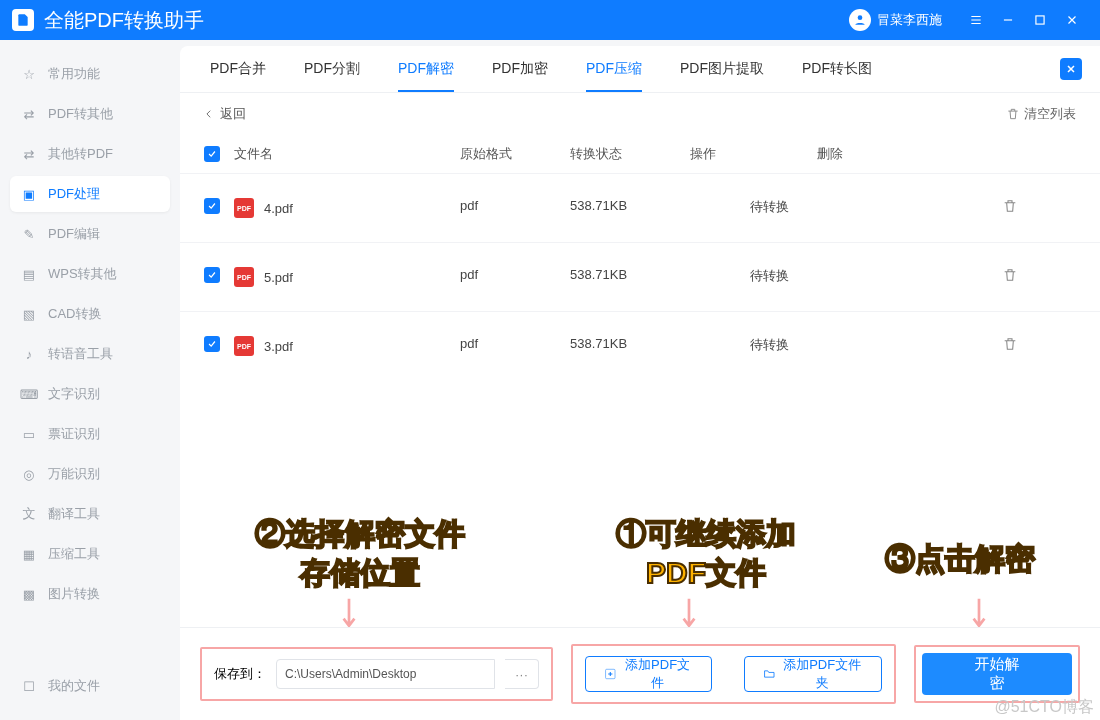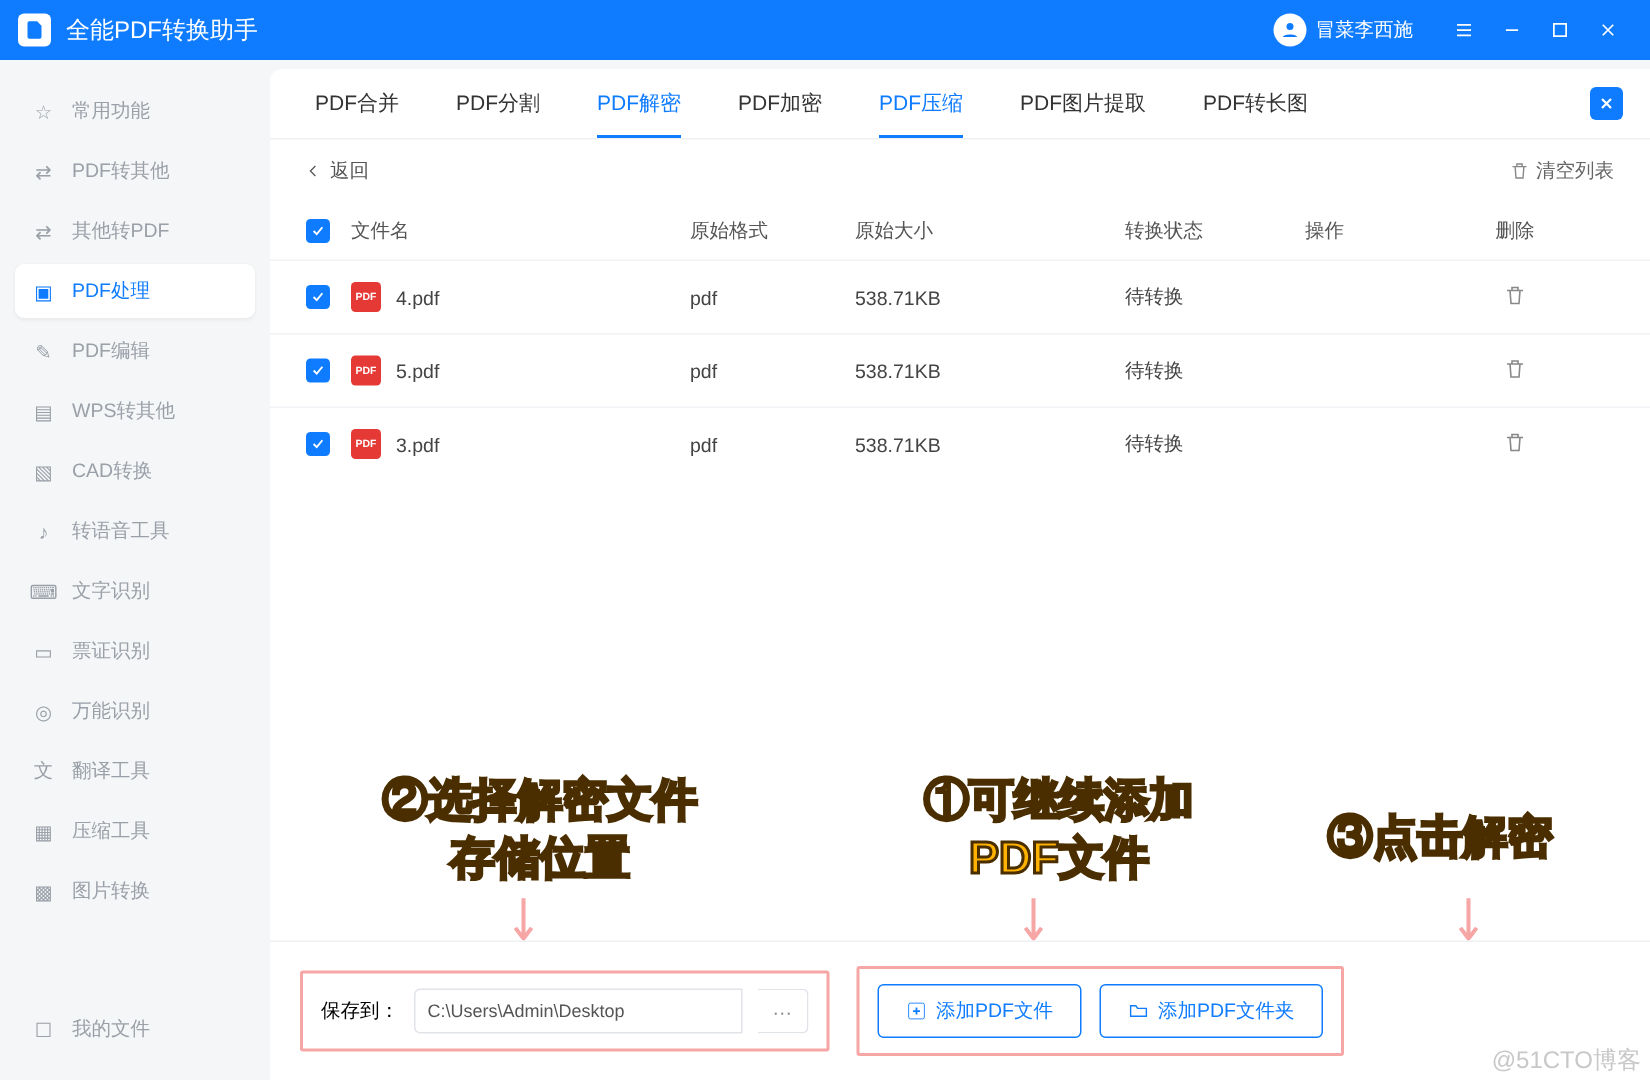--- a/index.html
+++ b/index.html
@@ -7,7 +7,7 @@
 .titlebar{height:40px;background:#0f7cff;display:flex;align-items:center;color:#fff;padding:0 12px}
 .logo{width:22px;height:22px;background:#fff;border-radius:4px;display:flex;align-items:center;justify-content:center;margin-right:10px}
 .logo svg{width:14px;height:14px}
-.title{font-size:16px;flex:0 0 auto}
+.title{font-size:20px;flex:0 0 auto}
 .tb-spacer{flex:1}
 .user{display:flex;align-items:center;gap:6px;margin-right:18px}
 .avatar{width:22px;height:22px;background:#fff;border-radius:50%;display:flex;align-items:center;justify-content:center}

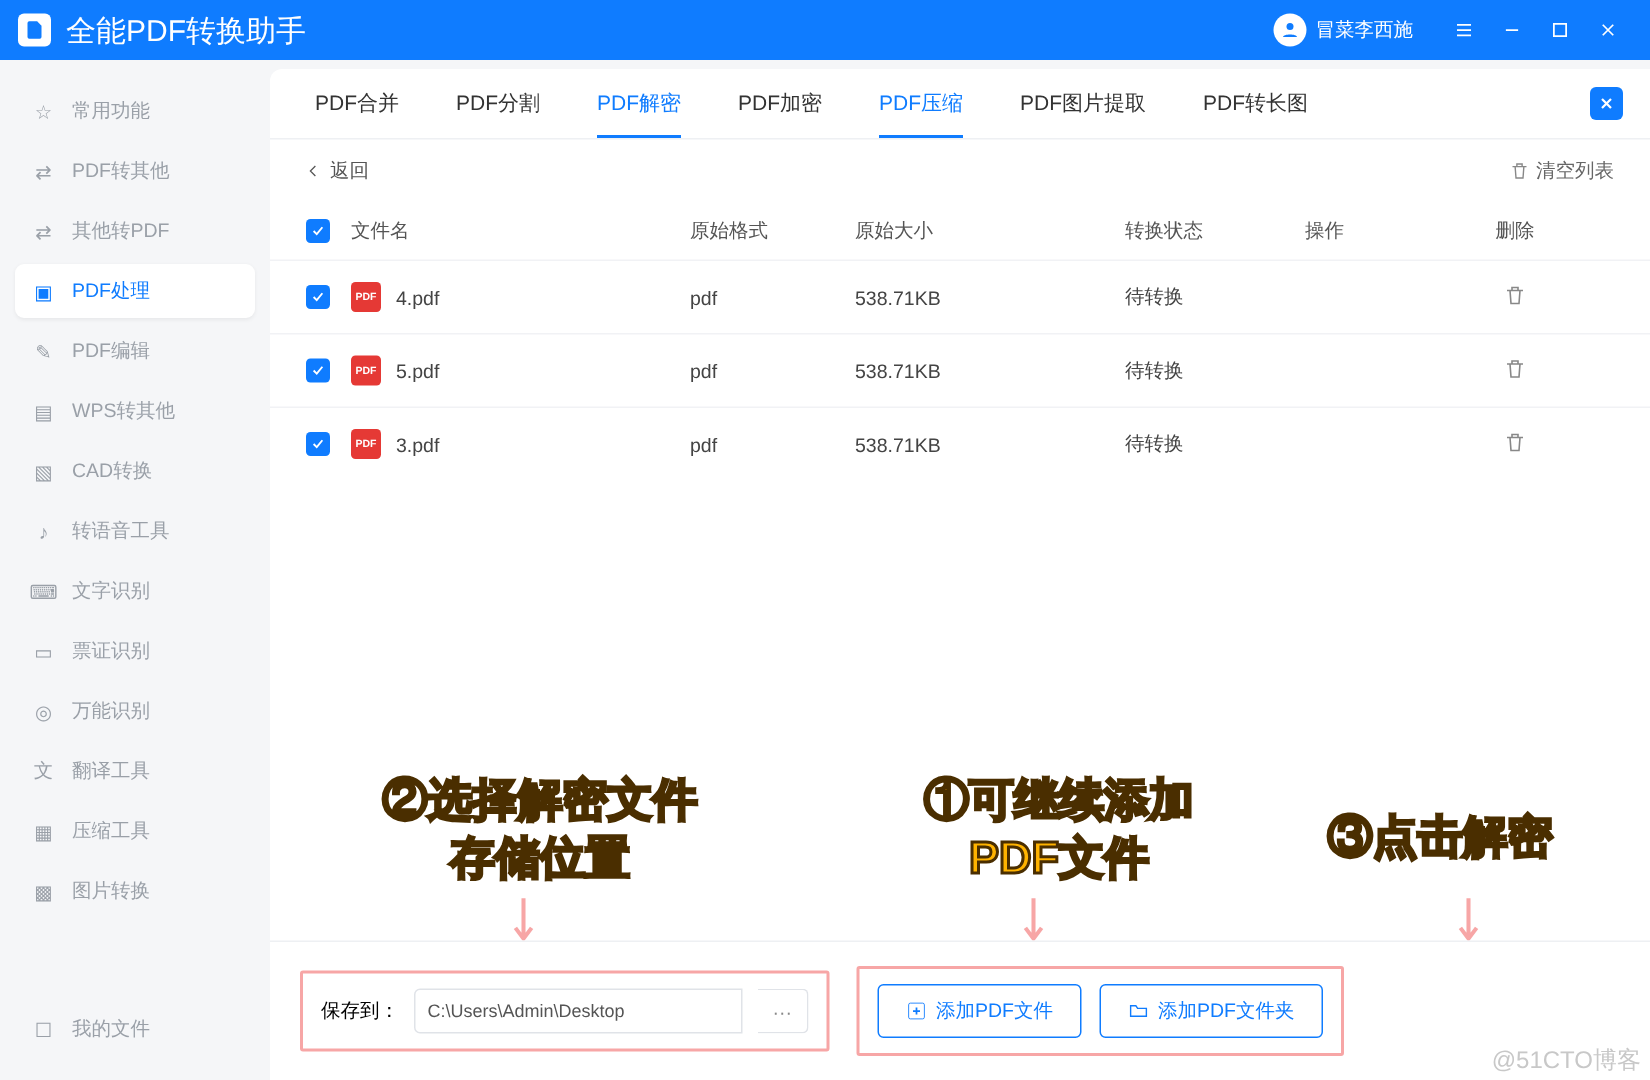--- a/index.html
+++ b/index.html
@@ -201,7 +201,6 @@
         </div>
       <div class="c-name">文件名</div>
       <div class="c-fmt">原始格式</div>
-      <div class="c-size">原始大小</div>
       <div class="c-status">转换状态</div>
       <div class="c-op">操作</div>
       <div class="c-del">删除</div>

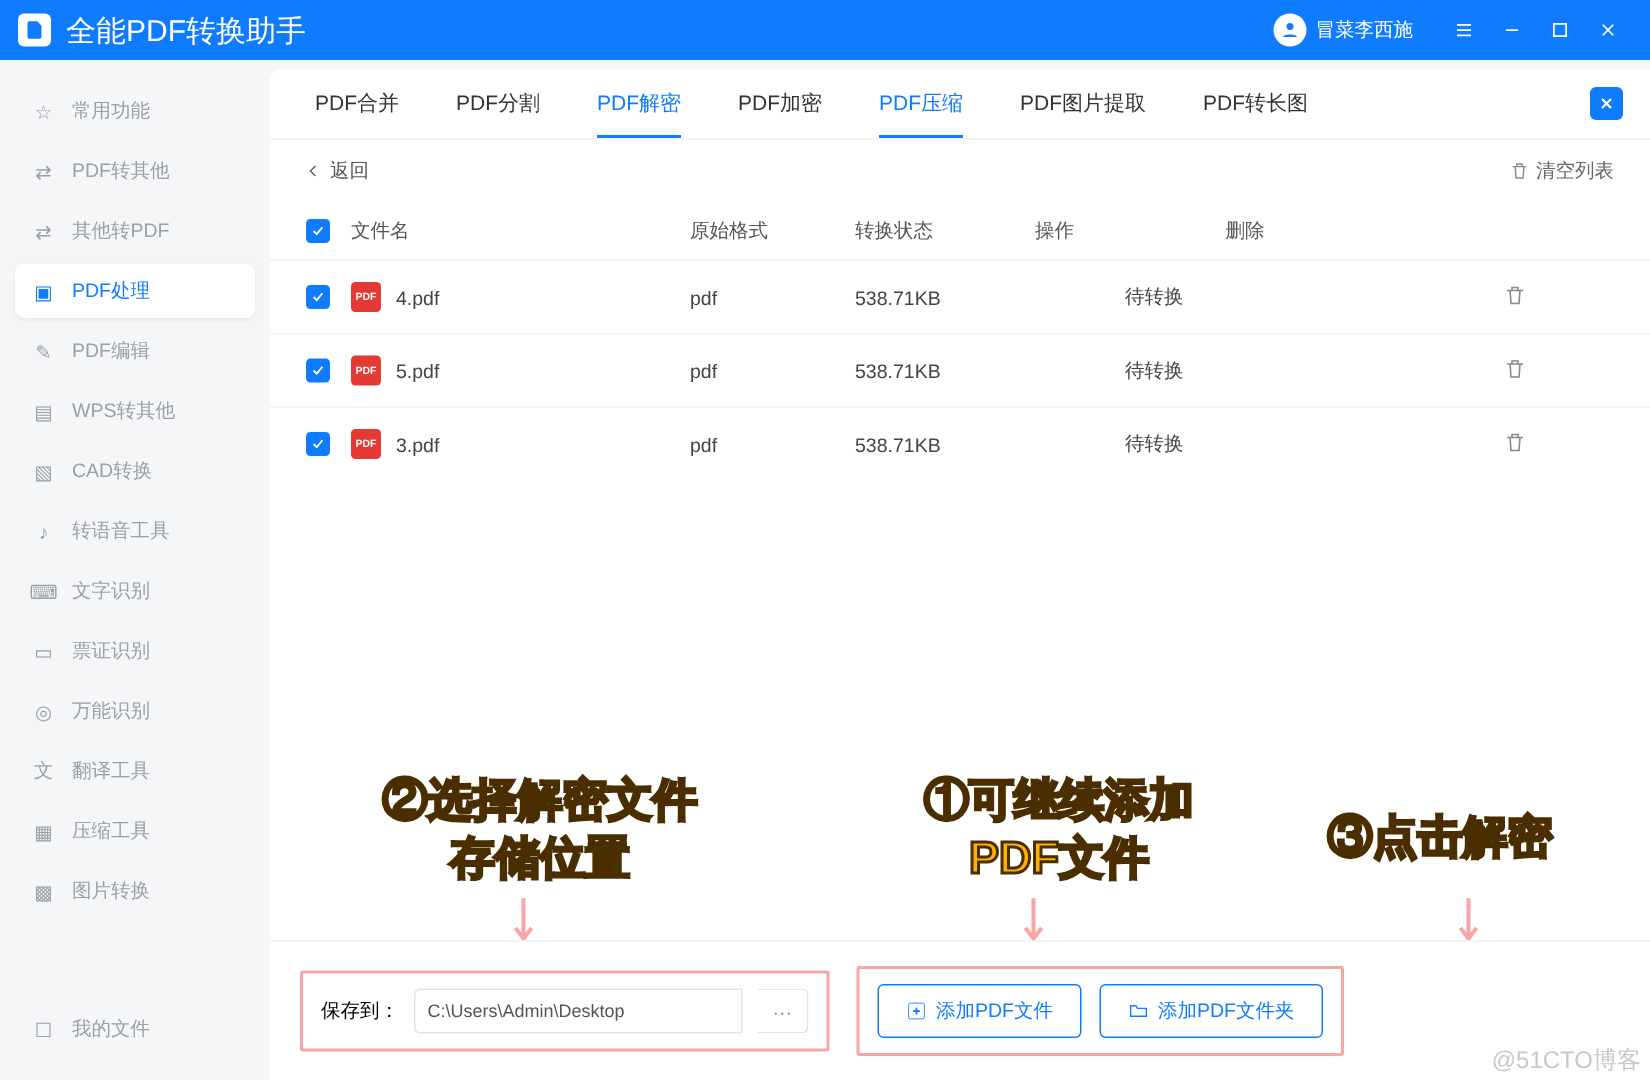--- a/index.html
+++ b/index.html
@@ -37,7 +37,7 @@
 .c-status{flex:0 0 120px}
 .c-op{flex:0 0 110px}
 .c-del{flex:0 0 60px;text-align:center}
-.row{display:flex;align-items:center;padding:14px 24px;border-top:1px solid #f1f2f5;color:#444}
+.row{display:flex;align-items:flex-start;padding:24px 24px;border-top:1px solid #f1f2f5;color:#444}
 .fname{display:flex;align-items:center;gap:10px}
 .pdfic{width:20px;height:20px;background:#e53935;border-radius:3px;position:relative;display:flex;align-items:center;justify-content:center}
 .pdfic::before{content:"PDF";color:#fff;font-size:7px;font-weight:bold}

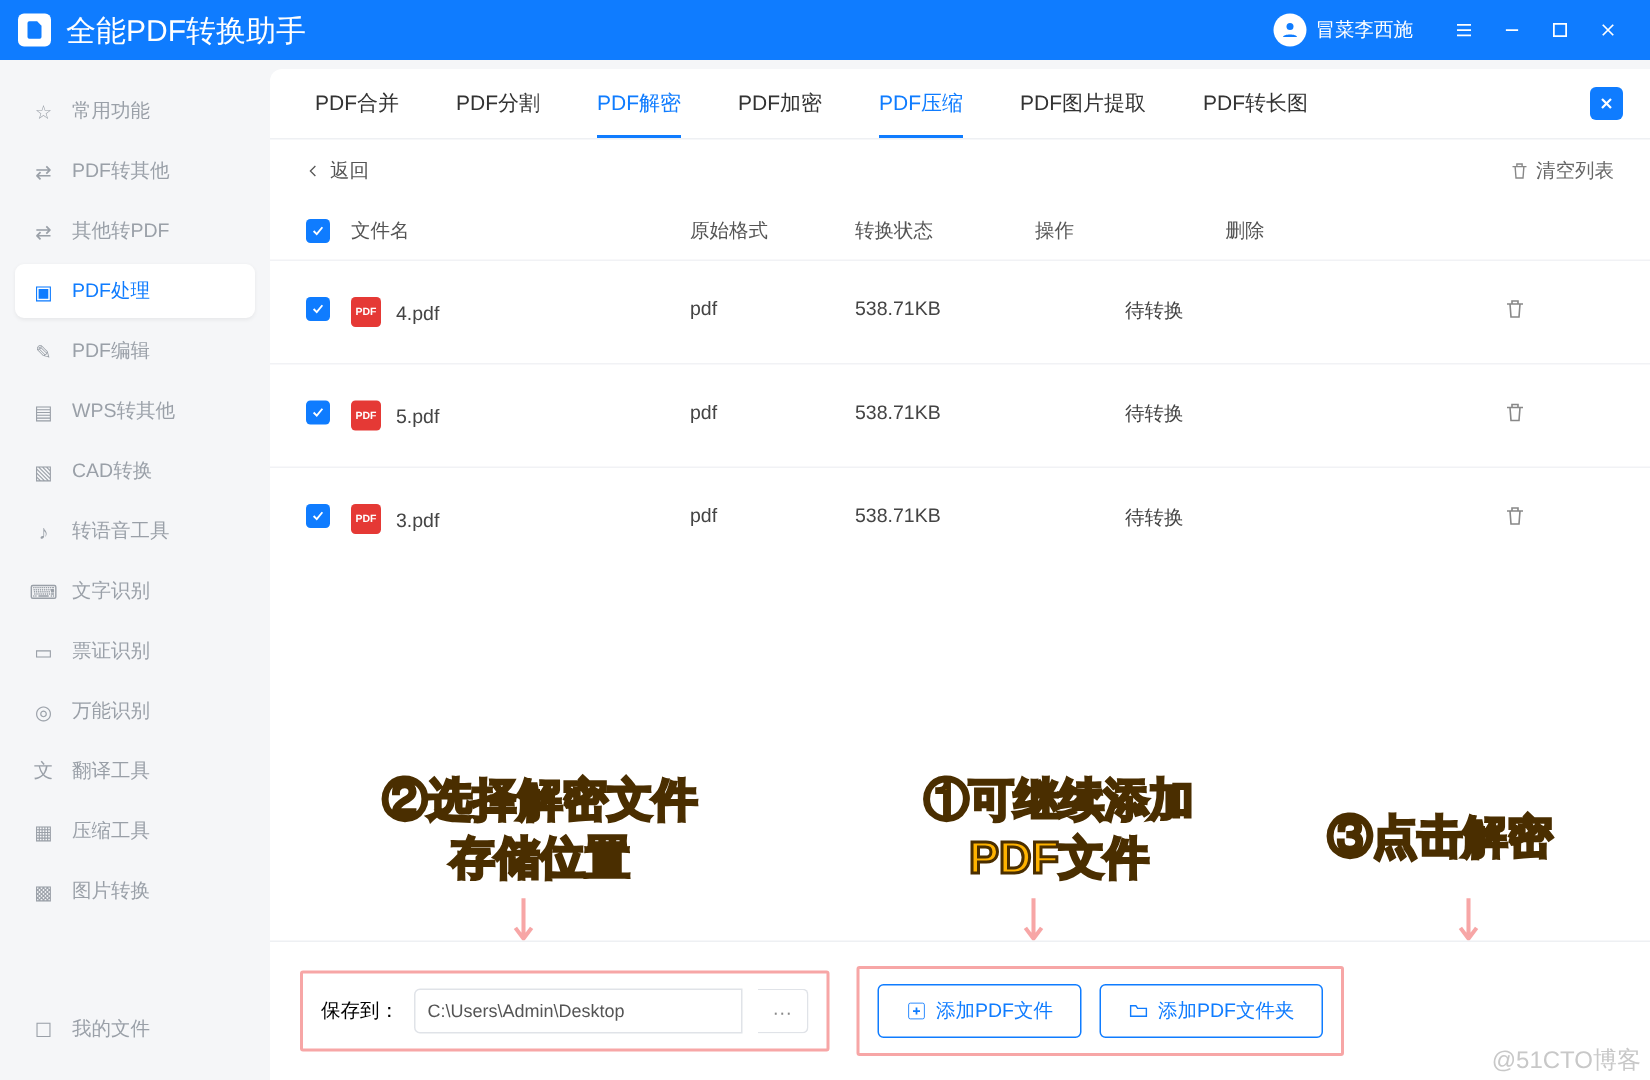--- a/index.html
+++ b/index.html
@@ -292,7 +292,7 @@
         <input class="path-input" value="C:\Users\Admin\Desktop" style="">
         <button class="path-more">···</button>
       </div>
-      <div class="box-hl" style="gap:12px">
+      <div class="box-hl" style="gap:32px">
         <button class="obtn">
           <svg width="14" height="14" viewBox="0 0 24 24">
               <rect x="3" y="3" width="18" height="18" rx="2" stroke="#0f7cff" fill="none"></rect>

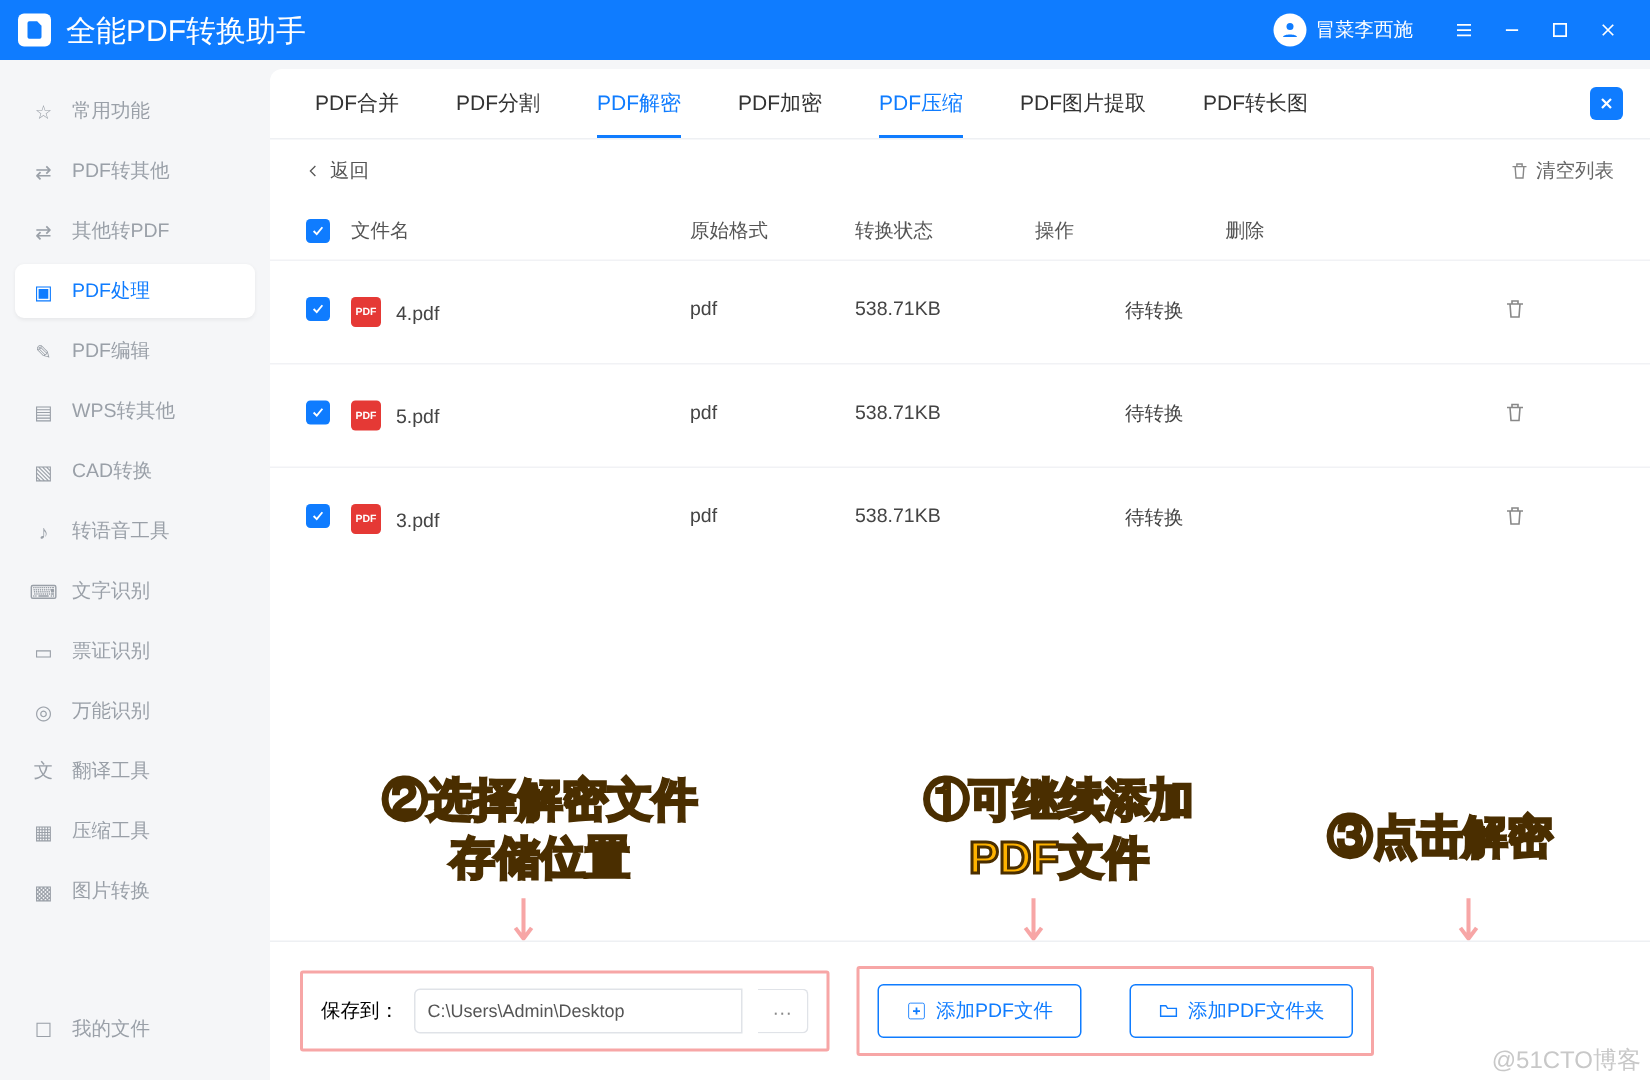--- a/index.html
+++ b/index.html
@@ -307,6 +307,9 @@
           <span>添加PDF文件夹</span>
         </button>
       </div>
+      <div class="box-hl" style="padding:6px">
+        <button class="pbtn">开始解密</button>
+      </div>
     </div>
     <div class="watermark">@51CTO博客</div>
   </div>

